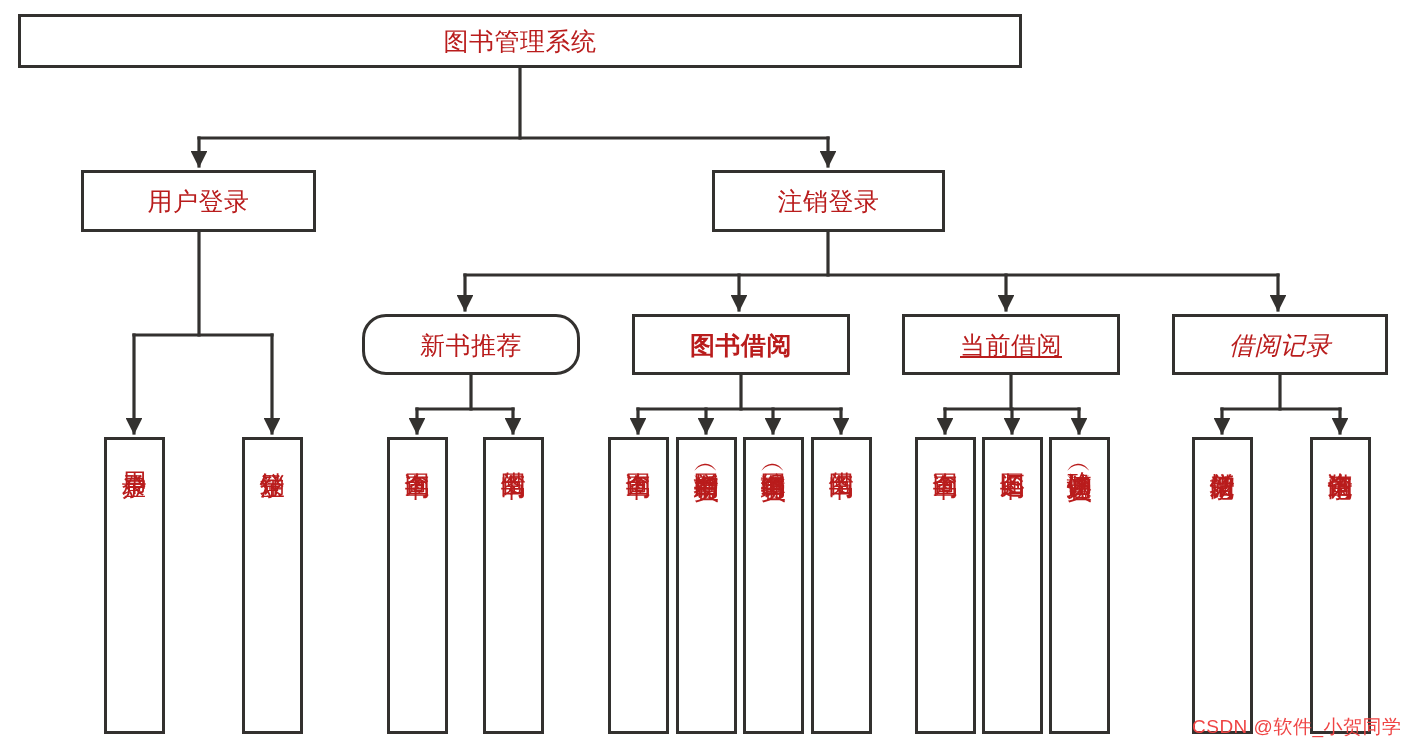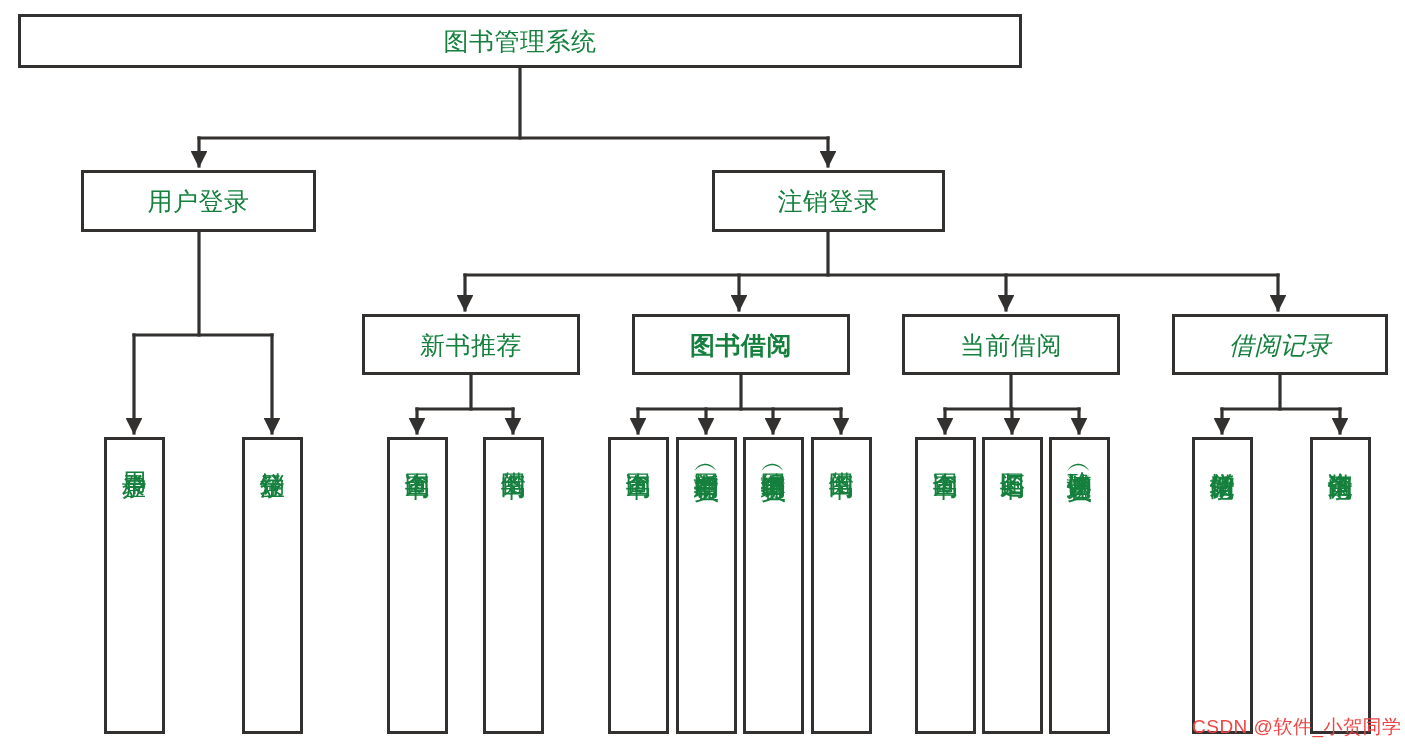--- a/index.html
+++ b/index.html
@@ -33,7 +33,7 @@
     display: flex;
     align-items: center;
     justify-content: center;
-    color: #15803d;
+    color: #b91c1c;
   }
   .node .label {
     display: block;

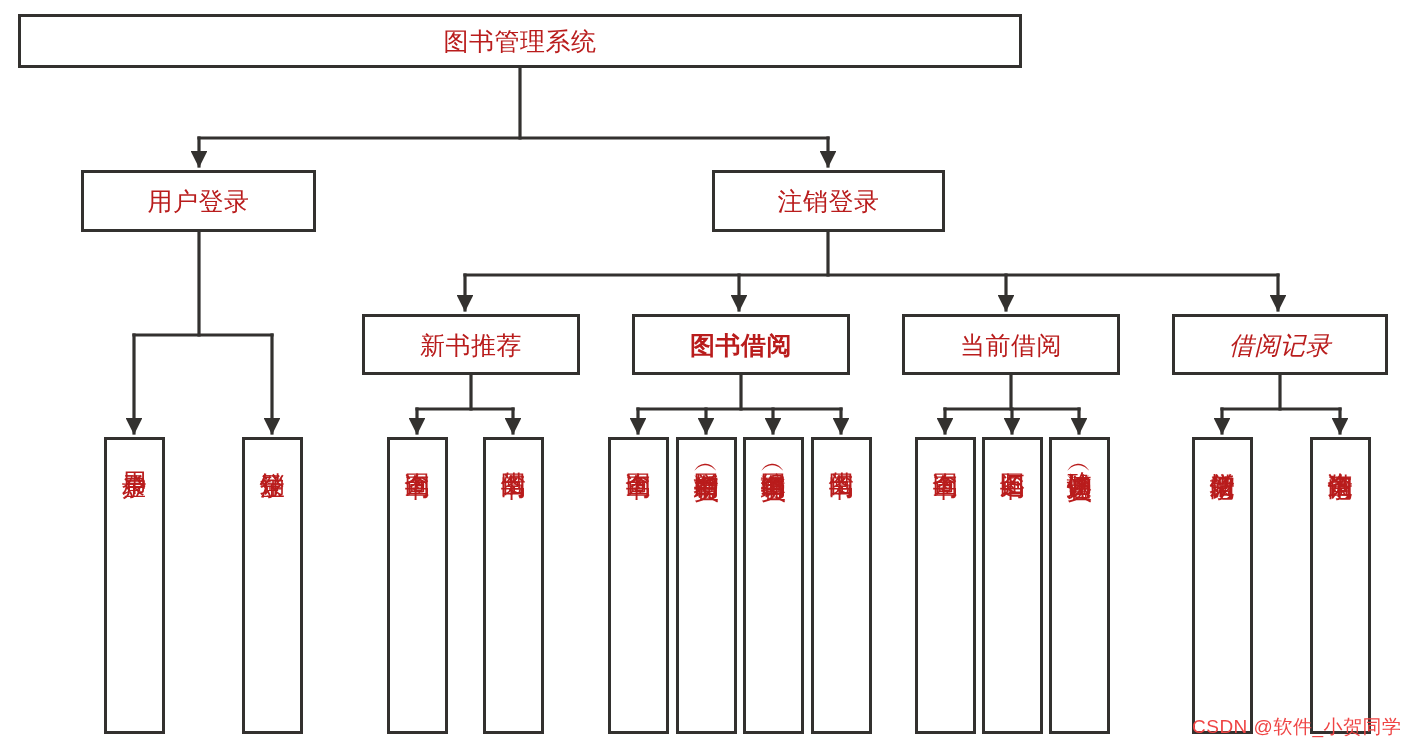--- a/index.html
+++ b/index.html
@@ -137,7 +137,7 @@
     <span class="label">注销登录</span>
   </div>
 
-  <div class="node horiz" style="left:362px; top:314px; width:218px; height:61px;">
+  <div class="node horiz" style="left:362px; top:314px; width:218px; height:61px;border-radius:24px;">
     <span class="label">新书推荐</span>
   </div>
 

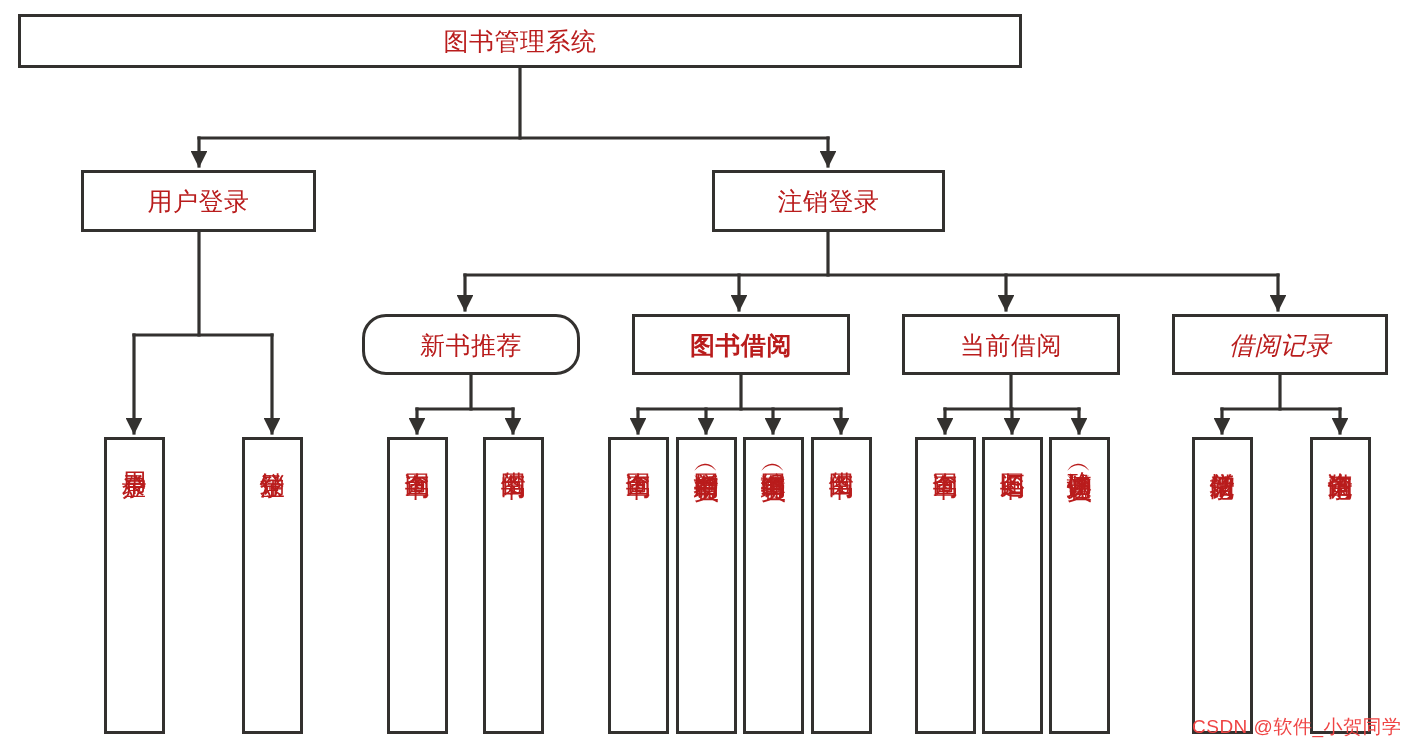--- a/index.html
+++ b/index.html
@@ -145,7 +145,7 @@
     <span class="label">图书借阅</span>
   </div>
 
-  <div class="node horiz" style="left:902px; top:314px; width:218px; height:61px;">
+  <div class="node horiz" style="left:902px; top:314px; width:218px; height:61px;text-decoration:underline;">
     <span class="label">当前借阅</span>
   </div>
 

